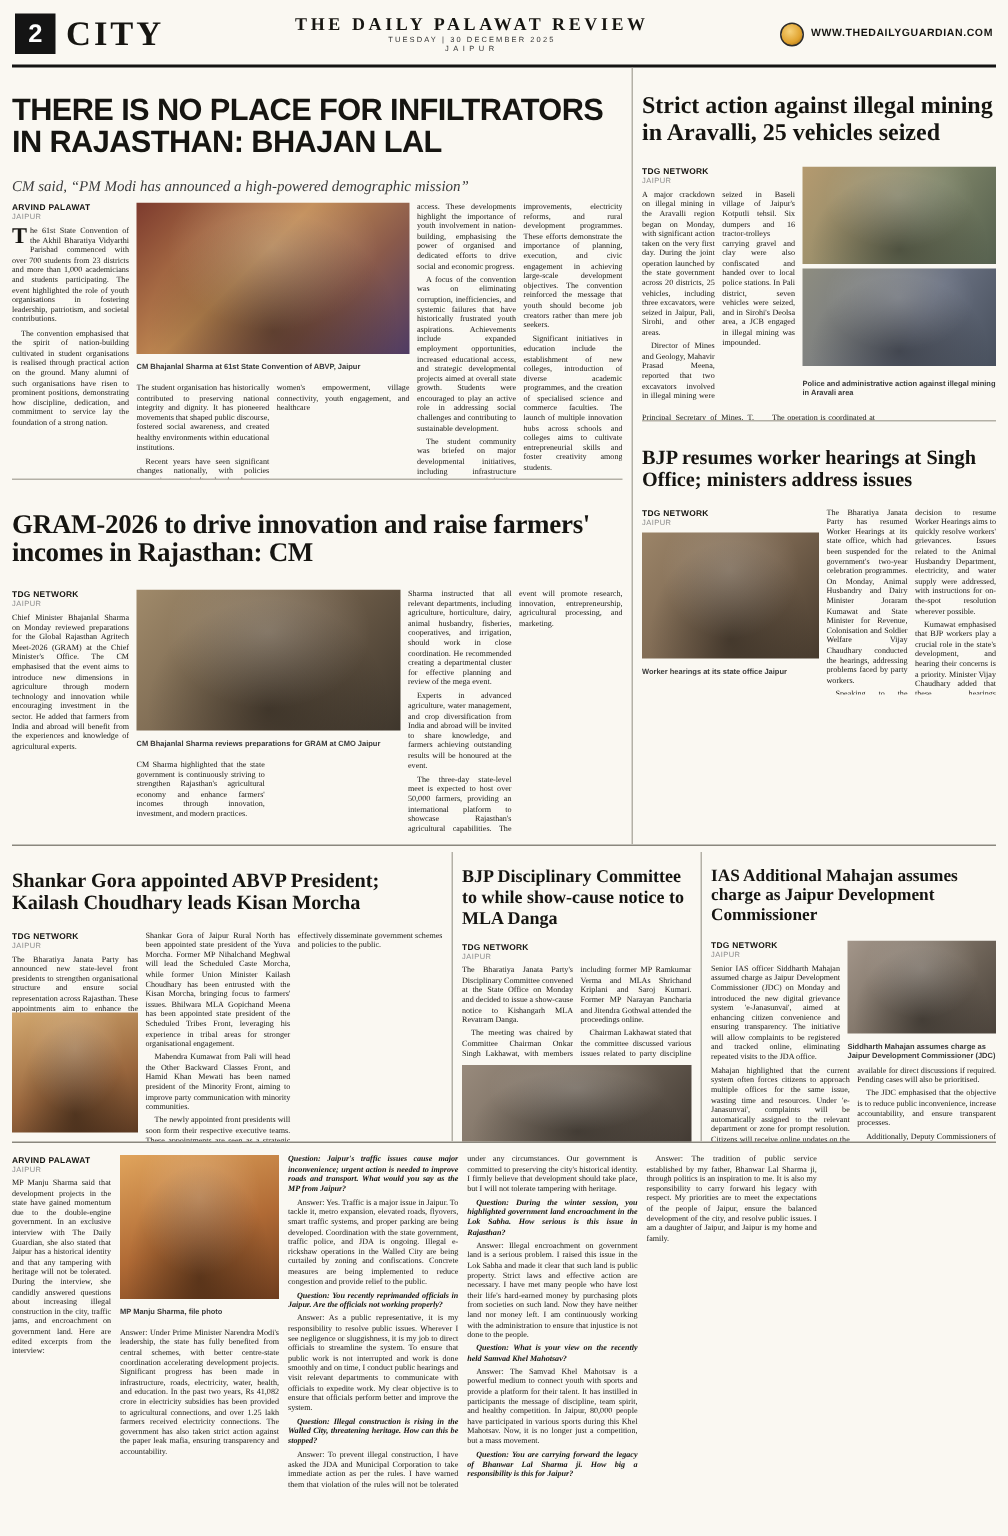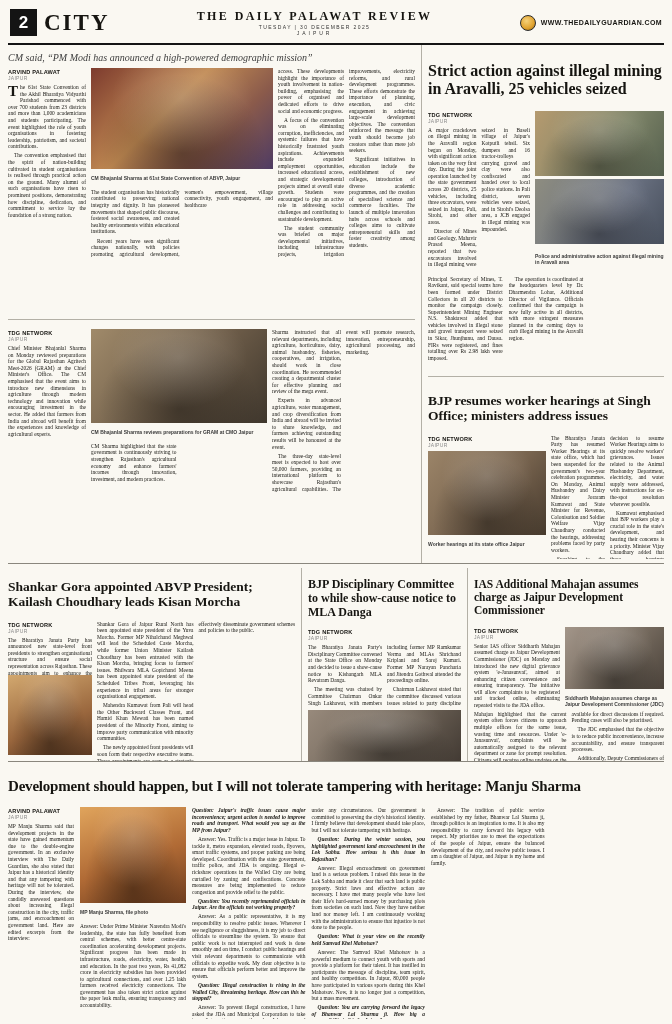--- a/index.html
+++ b/index.html
@@ -141,6 +141,7 @@
     <div class="col-left">
 
       <article class="art-main">
+        <h1 class="h-main">THERE IS NO PLACE FOR INFILTRATORS IN RAJASTHAN: BHAJAN LAL</h1>
         <p class="subhead">CM said, “PM Modi has announced a high-powered demographic mission”</p>
         <div class="m-body">
           <div class="m-colA">

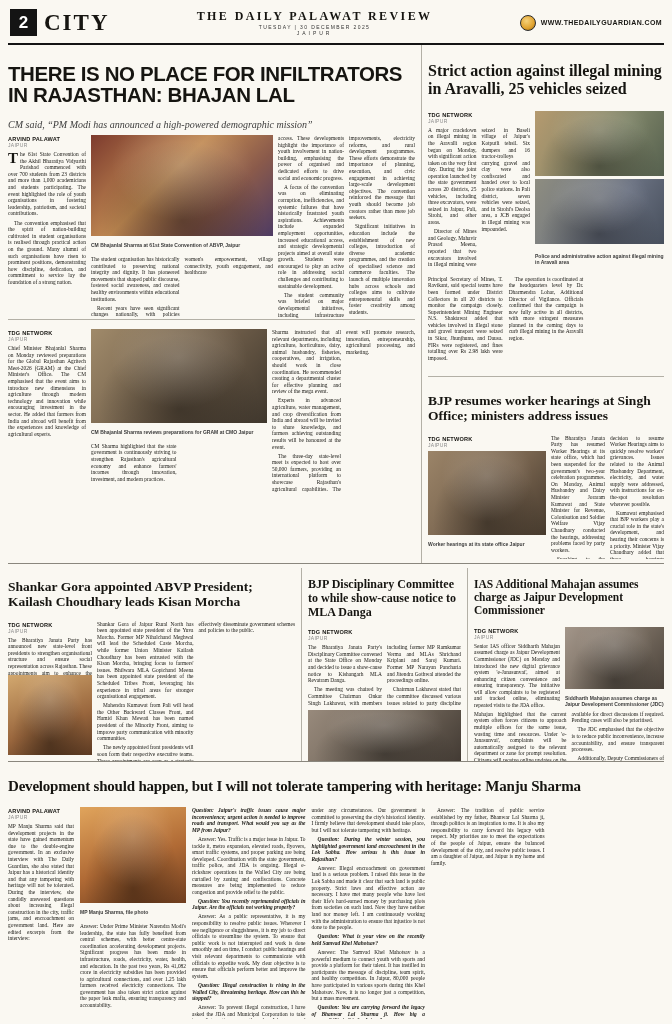--- a/index.html
+++ b/index.html
@@ -63,7 +63,7 @@
   .g-colB{flex:1;height:168px;}
 
   
-  .art-mining{height:332px;border-bottom:1px solid #b3b0a6;overflow:hidden;box-sizing:border-box;padding-top:4px;}
+  .art-mining{height:236px;border-bottom:1px solid #b3b0a6;overflow:hidden;box-sizing:border-box;padding-top:4px;}
   .h-mining{font:700 16px/1.1 "Liberation Serif",serif;}
   .mi-top{display:flex;gap:5px;height:162px;margin-top:3px;overflow:hidden;}
   .mi-left{width:102px;flex:none;}

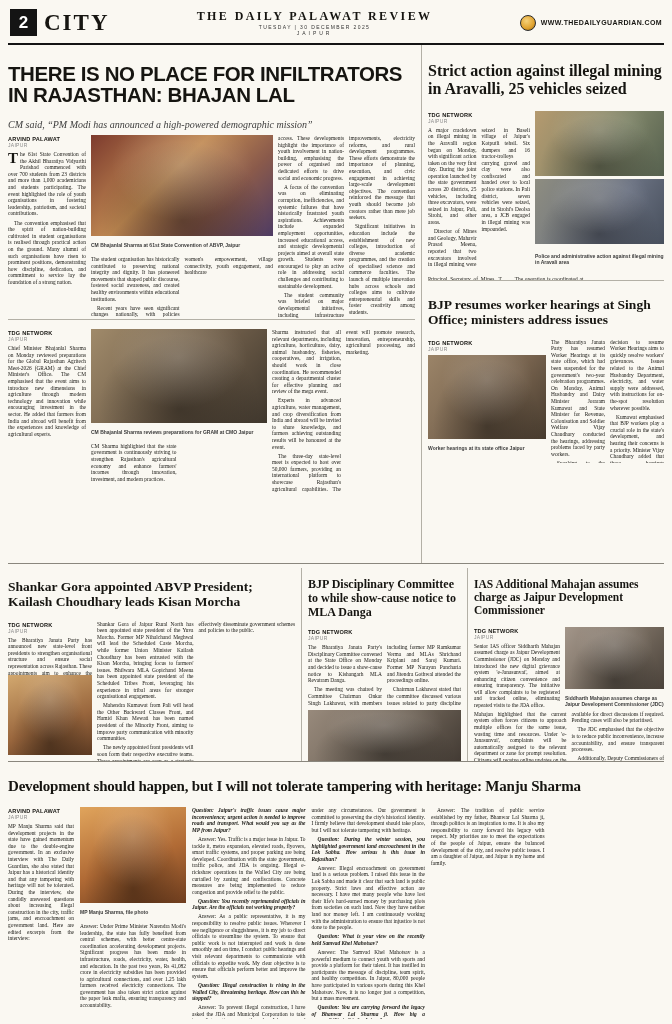--- a/index.html
+++ b/index.html
@@ -172,6 +172,7 @@
       </article>
 
       <article class="art-gram">
+        <h2 class="h-gram">GRAM-2026 to drive innovation and raise farmers' incomes in Rajasthan: CM</h2>
         <div class="g-body">
           <div class="g-colA">
             <div class="byline">

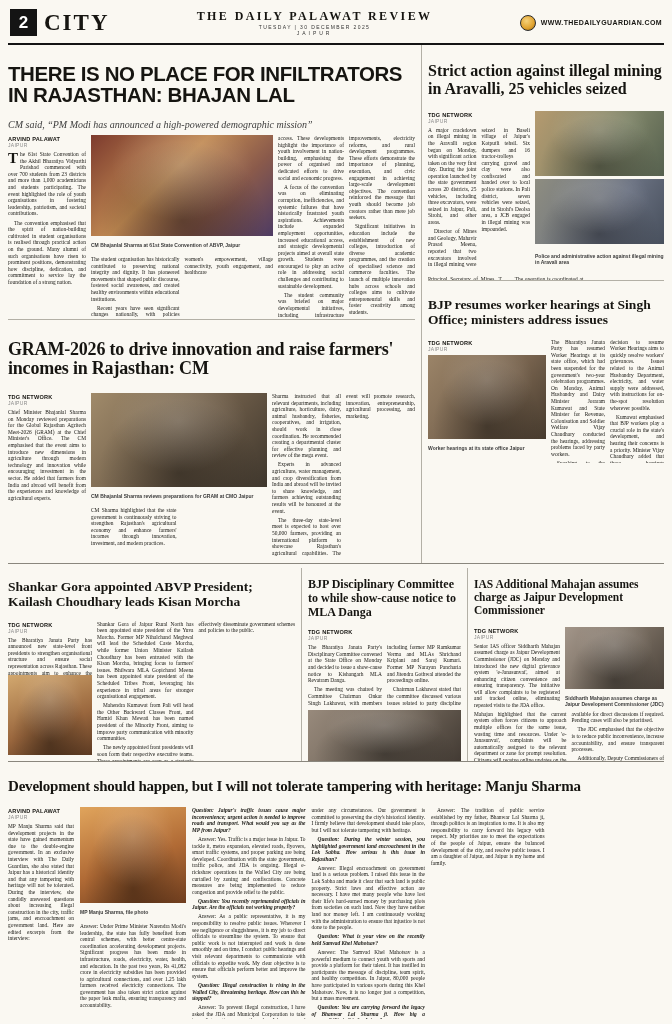--- a/index.html
+++ b/index.html
@@ -315,7 +315,6 @@
   </div>
 
   <div class="zone-bot">
-    <h2 class="h-int">Development should happen, but I will not tolerate tampering with heritage: Manju Sharma</h2>
     <div class="int-body">
       <div class="int-colA">
         <div class="byline">

